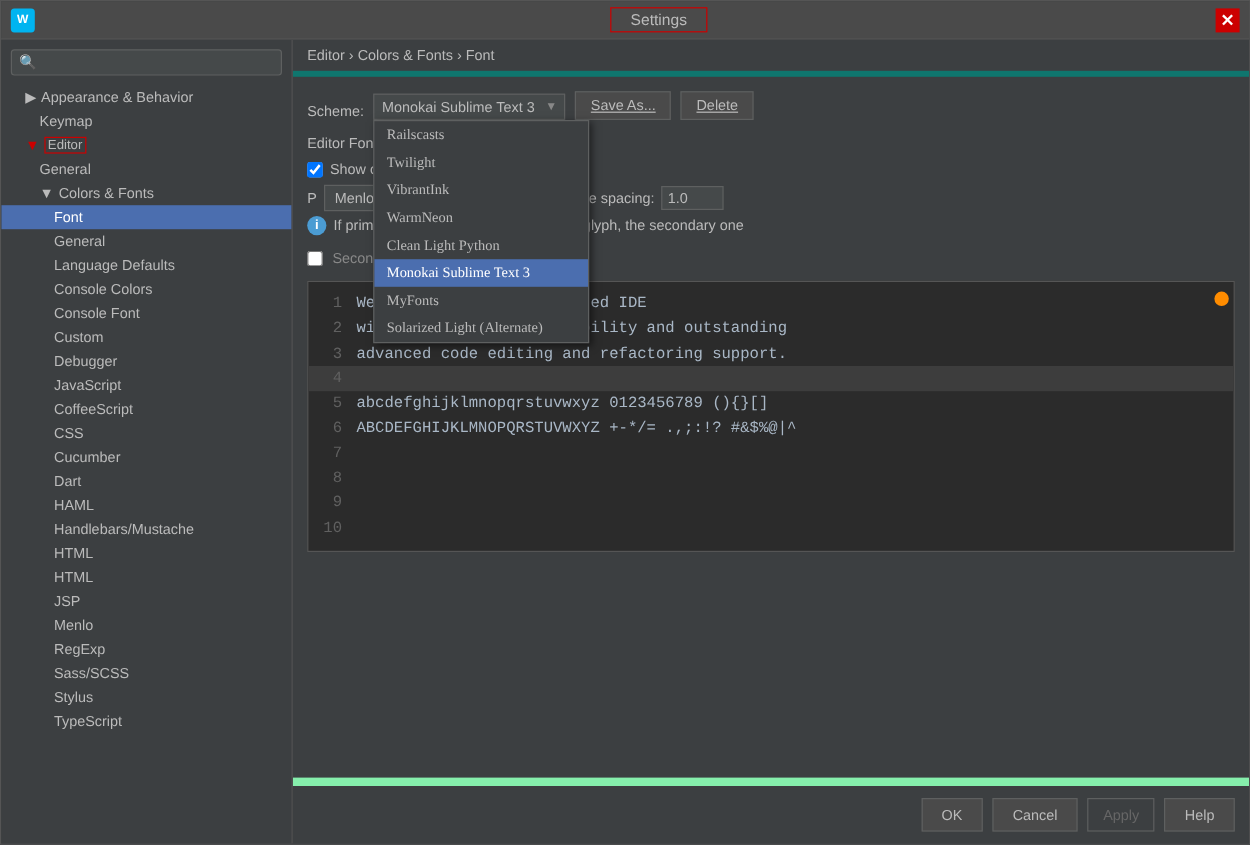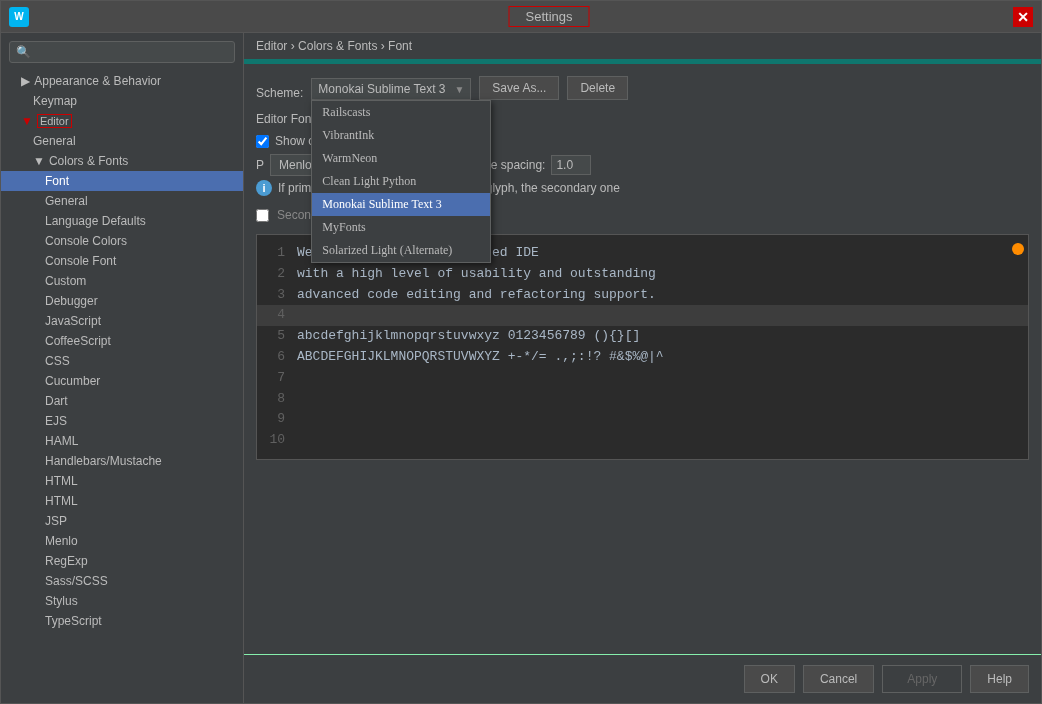--- a/index.html
+++ b/index.html
@@ -197,6 +197,7 @@
       padding: 4px 12px;
       cursor: pointer;
       font-size: 12px;
+      text-decoration: underline;
     }
     .btn:disabled { color: #666; cursor: default; }
     .editor-font-row {

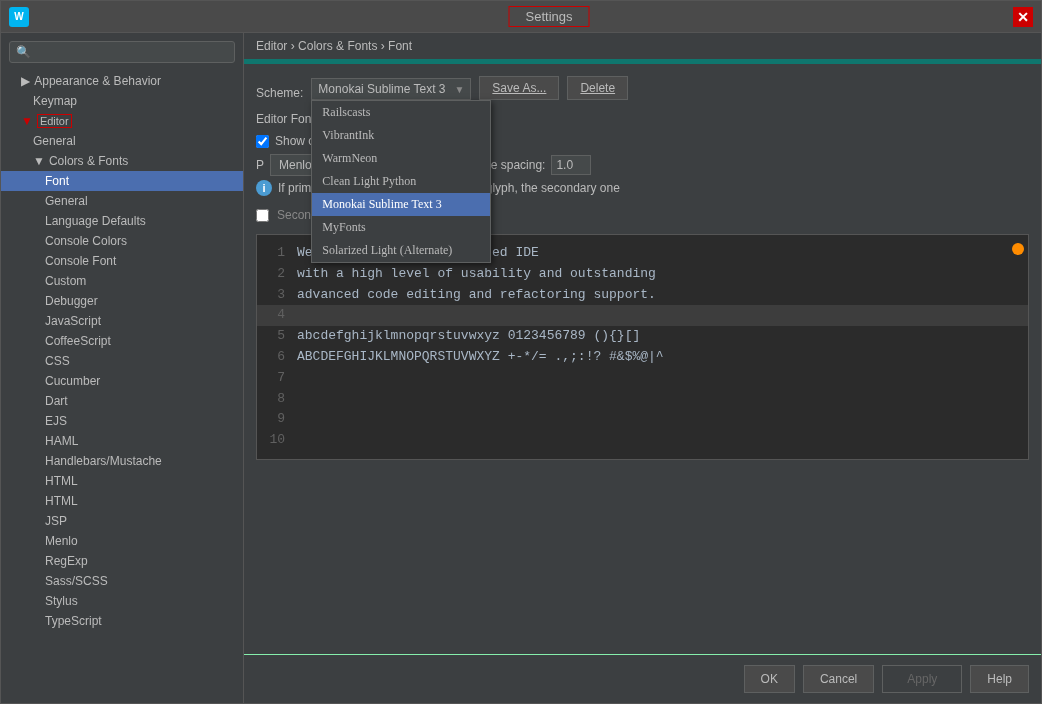--- a/index.html
+++ b/index.html
@@ -489,6 +489,7 @@
 
             <div class="dropdown-menu">
               <div class="dropdown-item">Railscasts</div>
+              <div class="dropdown-item">Twilight</div>
               <div class="dropdown-item">VibrantInk</div>
               <div class="dropdown-item">WarmNeon</div>
               <div class="dropdown-item">Clean Light Python</div>

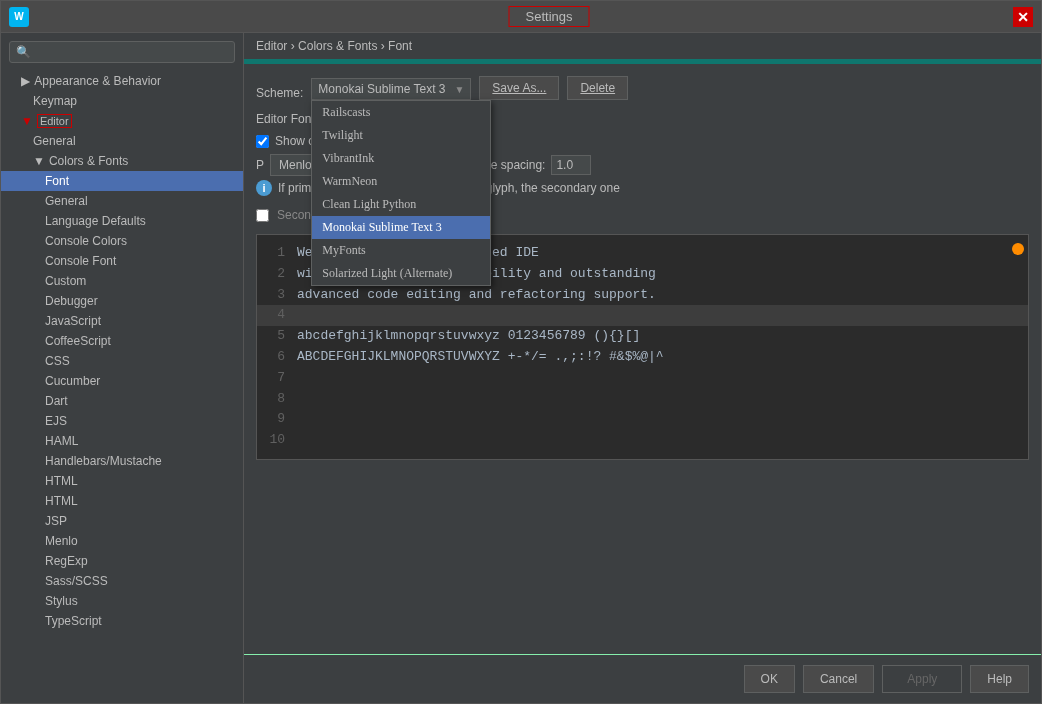--- a/index.html
+++ b/index.html
@@ -266,7 +266,7 @@
       color: #bbb;
       padding: 2px 4px;
       font-size: 12px;
-      width: 40px;
+      width: 52px;
     }
     .checkbox-row {
       display: flex;

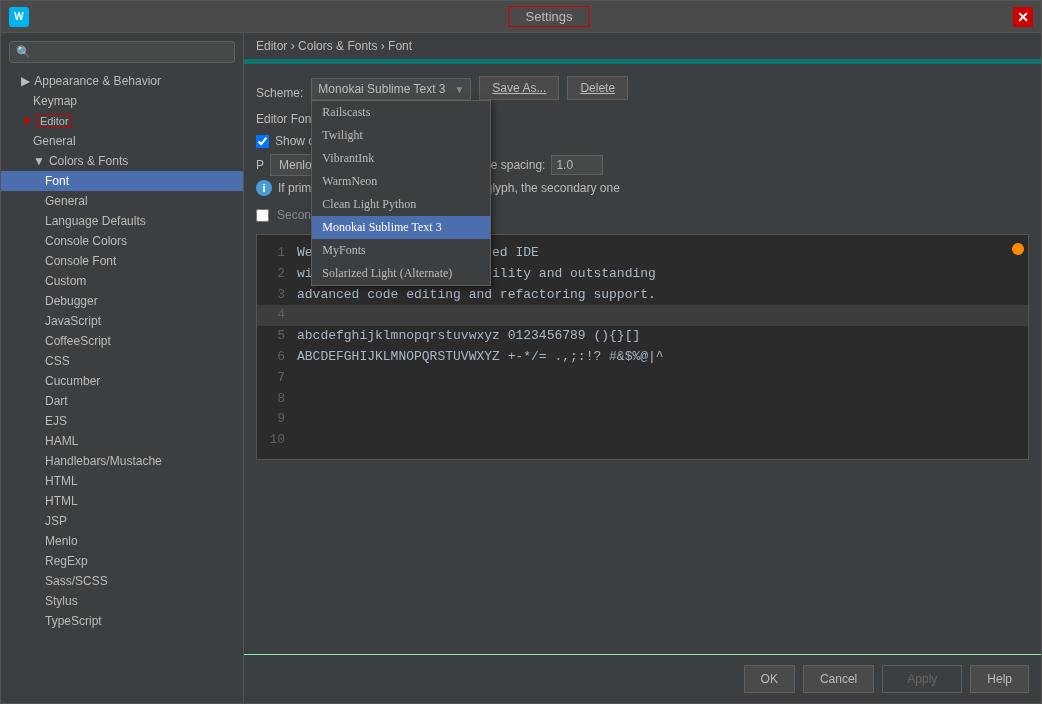--- a/index.html
+++ b/index.html
@@ -422,9 +422,6 @@
         <span>Dart</span>
       </div>
 
-      <div class="sidebar-item indent3">
-        <span>EJS</span>
-      </div>
 
       <div class="sidebar-item indent3">
         <span>HAML</span>

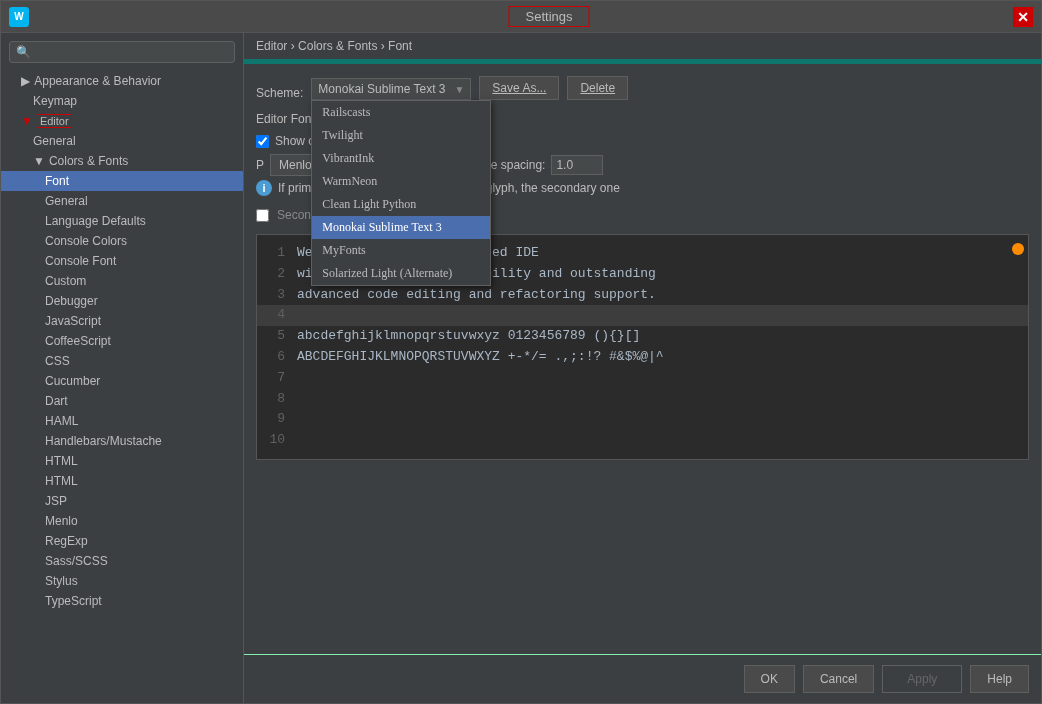--- a/index.html
+++ b/index.html
@@ -298,7 +298,7 @@
       font-size: 12px;
     }
     .footer {
-      border-top: 1px solid #86efac;
+      border-top: 7px solid #86efac;
       padding: 10px 12px;
       display: flex;
       justify-content: flex-end;

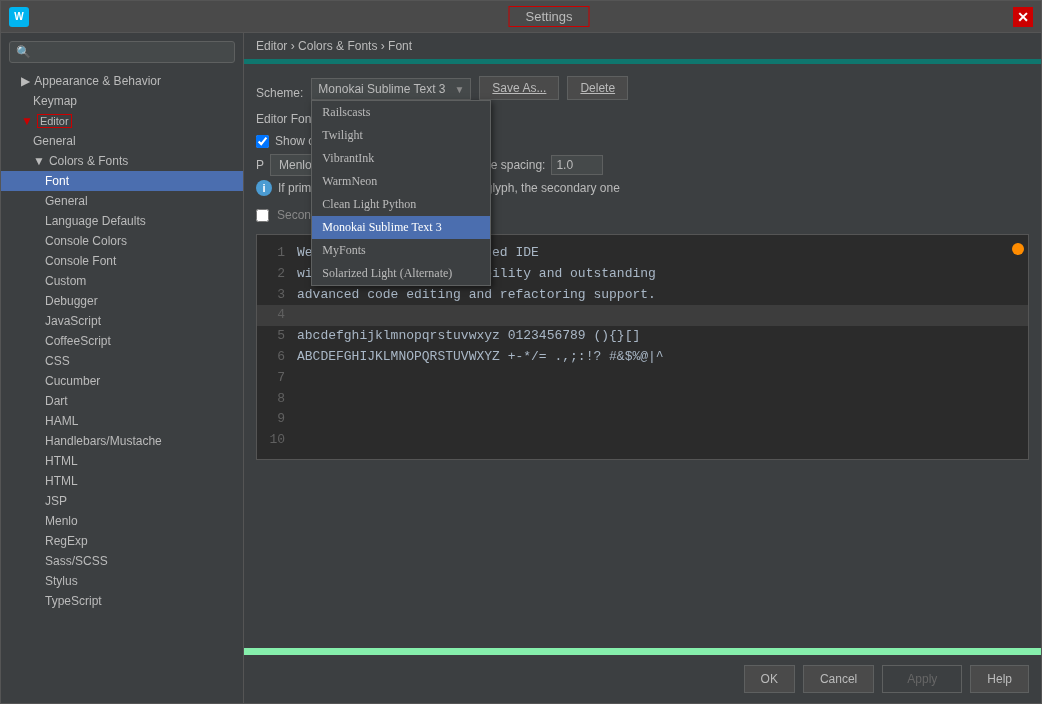--- a/index.html
+++ b/index.html
@@ -318,7 +318,7 @@
       background: #3c3f41;
       border: 1px solid #5e6060;
       color: #666;
-      padding: 6px 24px;
+      padding: 6px 12px;
       cursor: default;
       font-size: 12px;
     }

